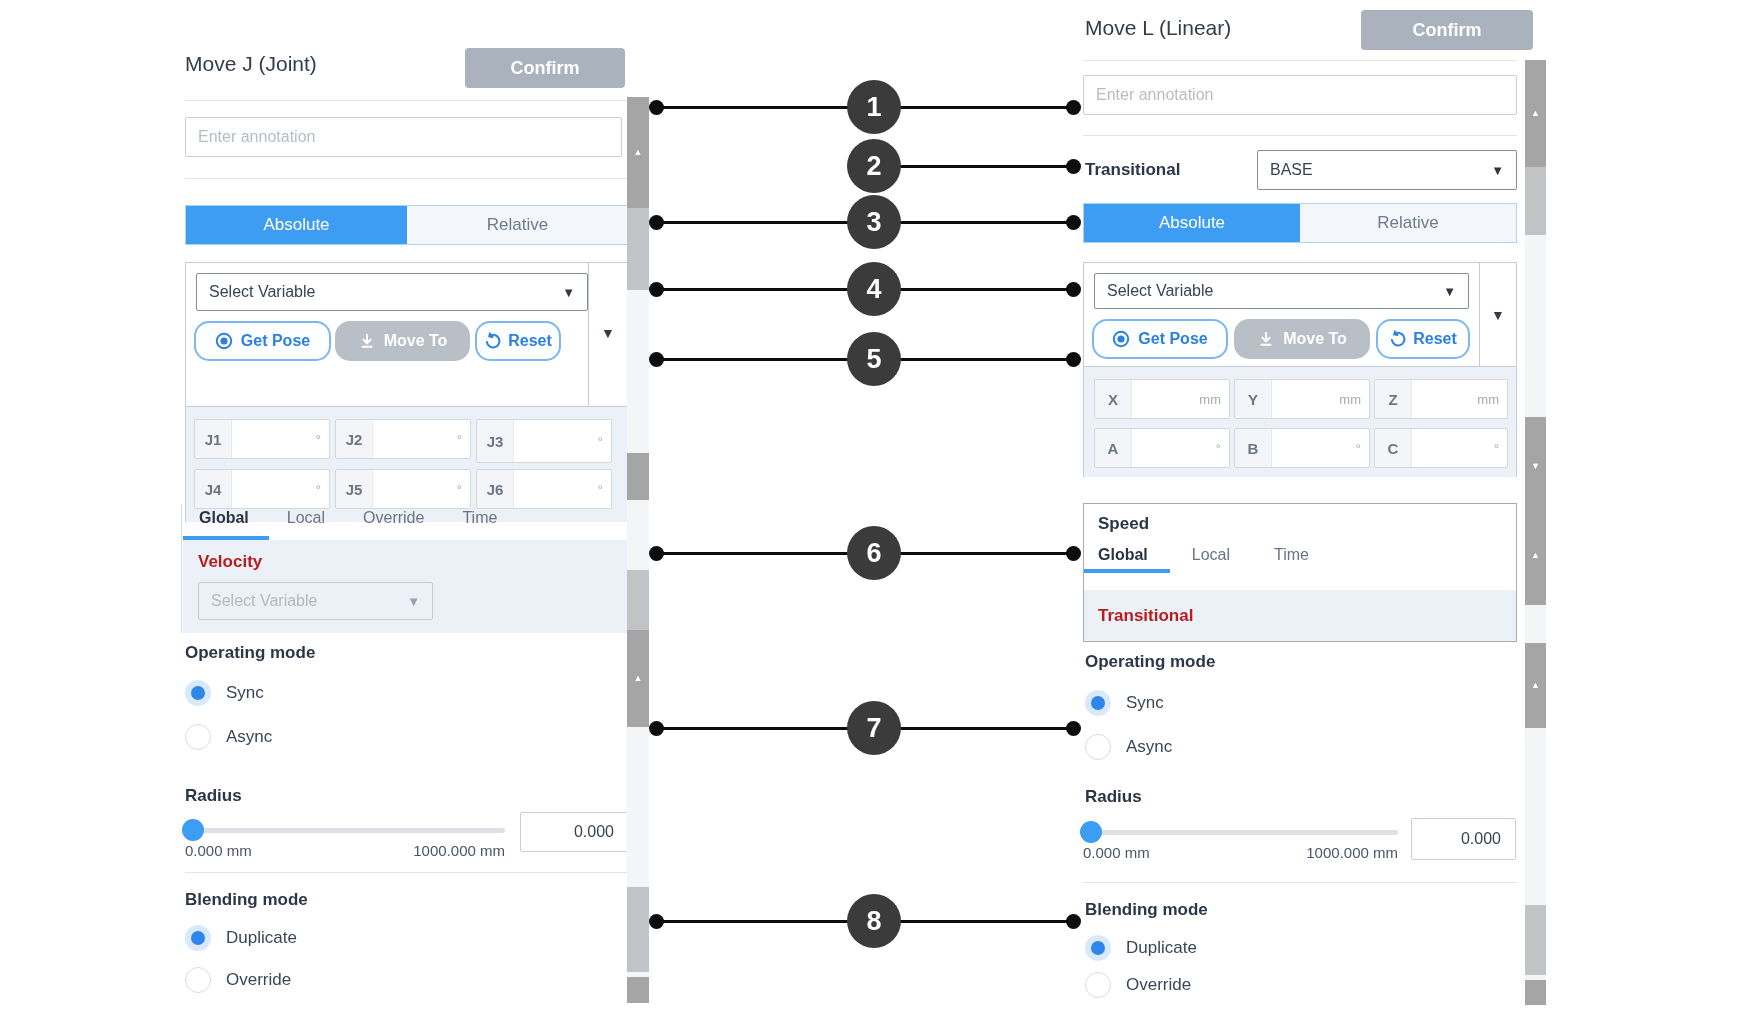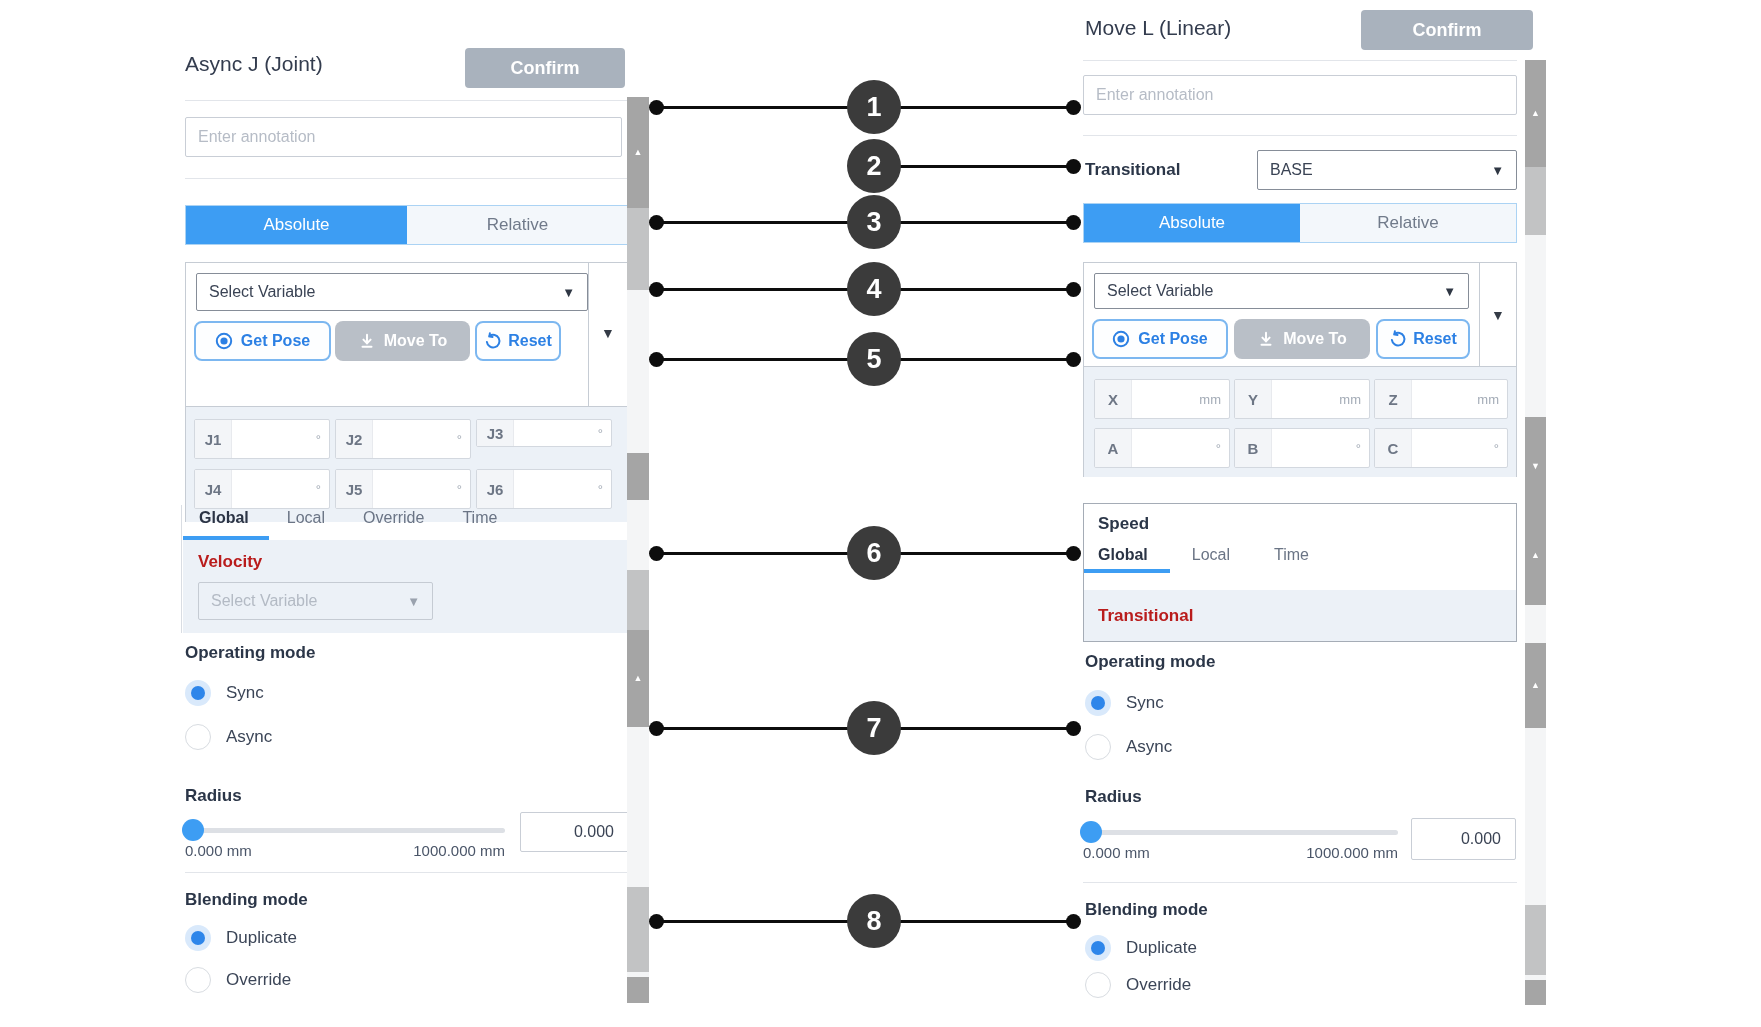--- a/index.html
+++ b/index.html
@@ -100,7 +100,7 @@
 <body>
 
 <div class="panel" style="left:185px;top:40px;width:444px;height:960px;">
-  <div class="abs ptitle" style="left:0;top:12px;">Async J (Joint)</div>
+  <div class="abs ptitle" style="left:0;top:12px;">Move J (Joint)</div>
   <button class="abs confirm-btn" style="left:280px;top:8px;width:160px;height:40px;">Confirm</button>
 
   <div class="abs hdiv" style="left:0;top:60px;width:444px;"></div>

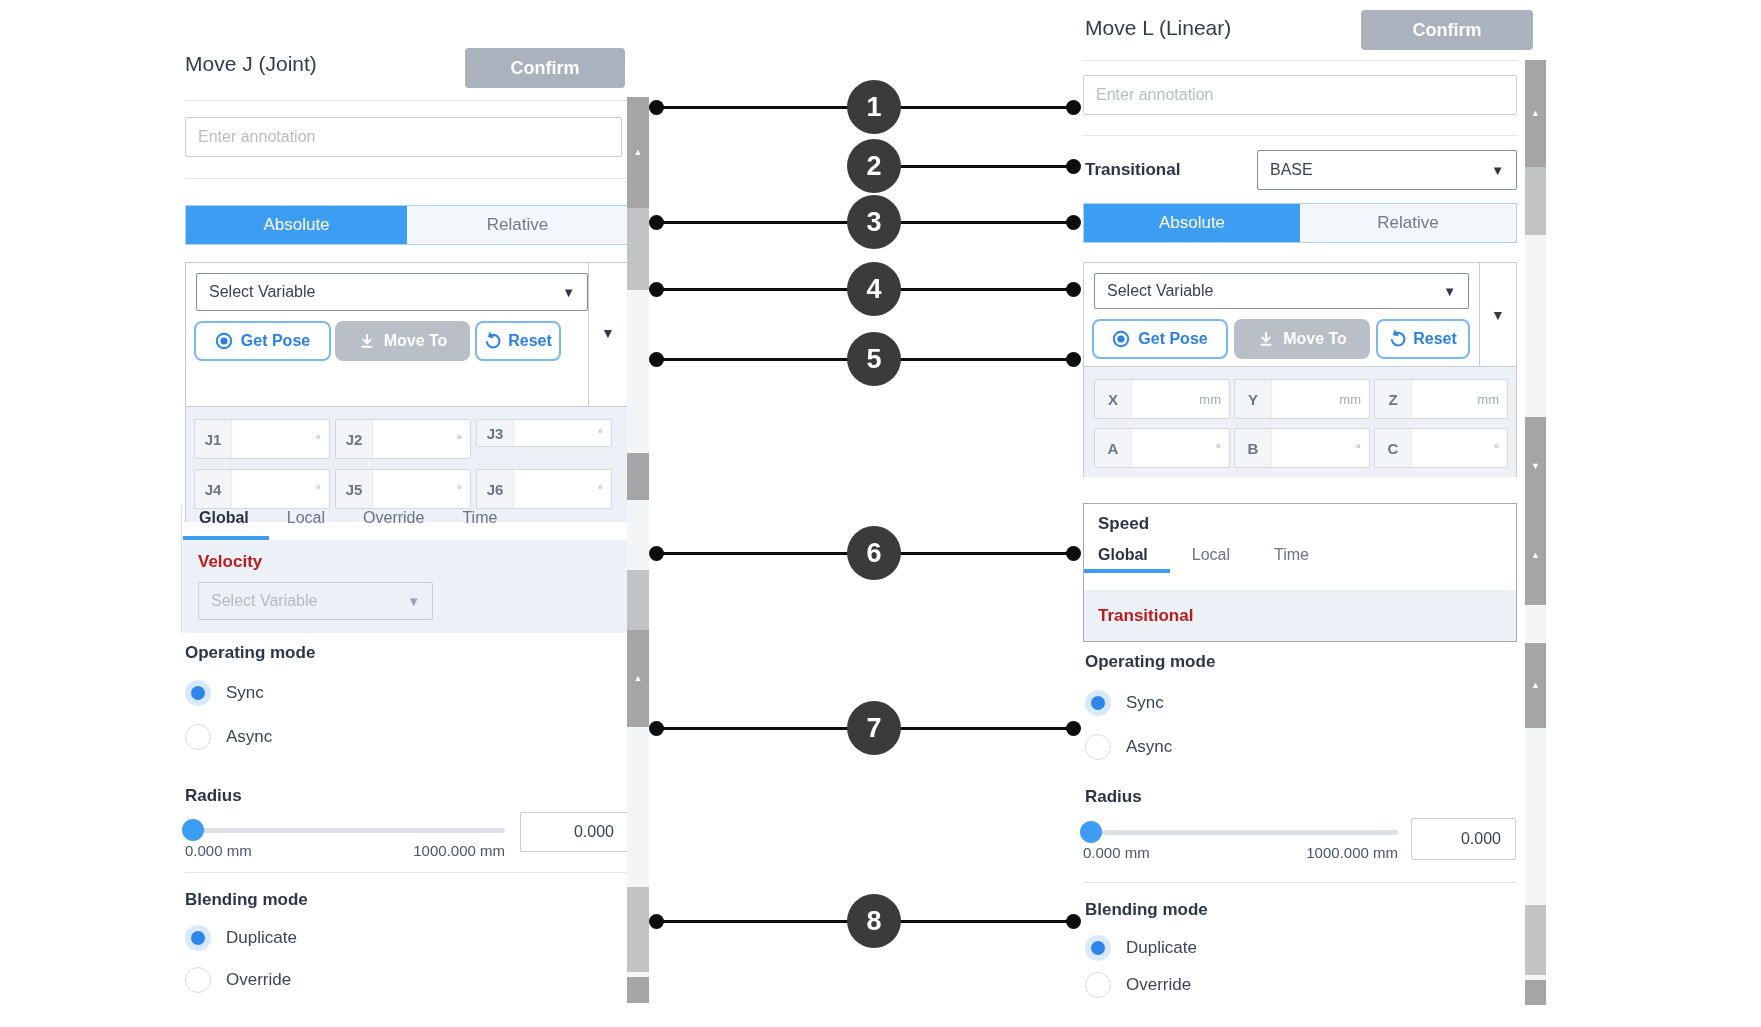--- a/index.html
+++ b/index.html
@@ -32,7 +32,7 @@
   .var-select .vs-text{font-size:16px;color:#3a4354;}
   .var-select .vs-caret{font-size:13px;color:#2f3744;}
   .btn{
-    display:flex;align-items:center;justify-content:center;gap:8px;border-radius:8px;
+    display:flex;align-items:center;justify-content:center;gap:8px;border-radius:15px;
     font-size:16px;font-weight:bold;box-sizing:border-box;cursor:pointer;
   }
   .btn-outline{background:#fdfeff;border:2px solid #7cb7f0;color:#2c80e4;}

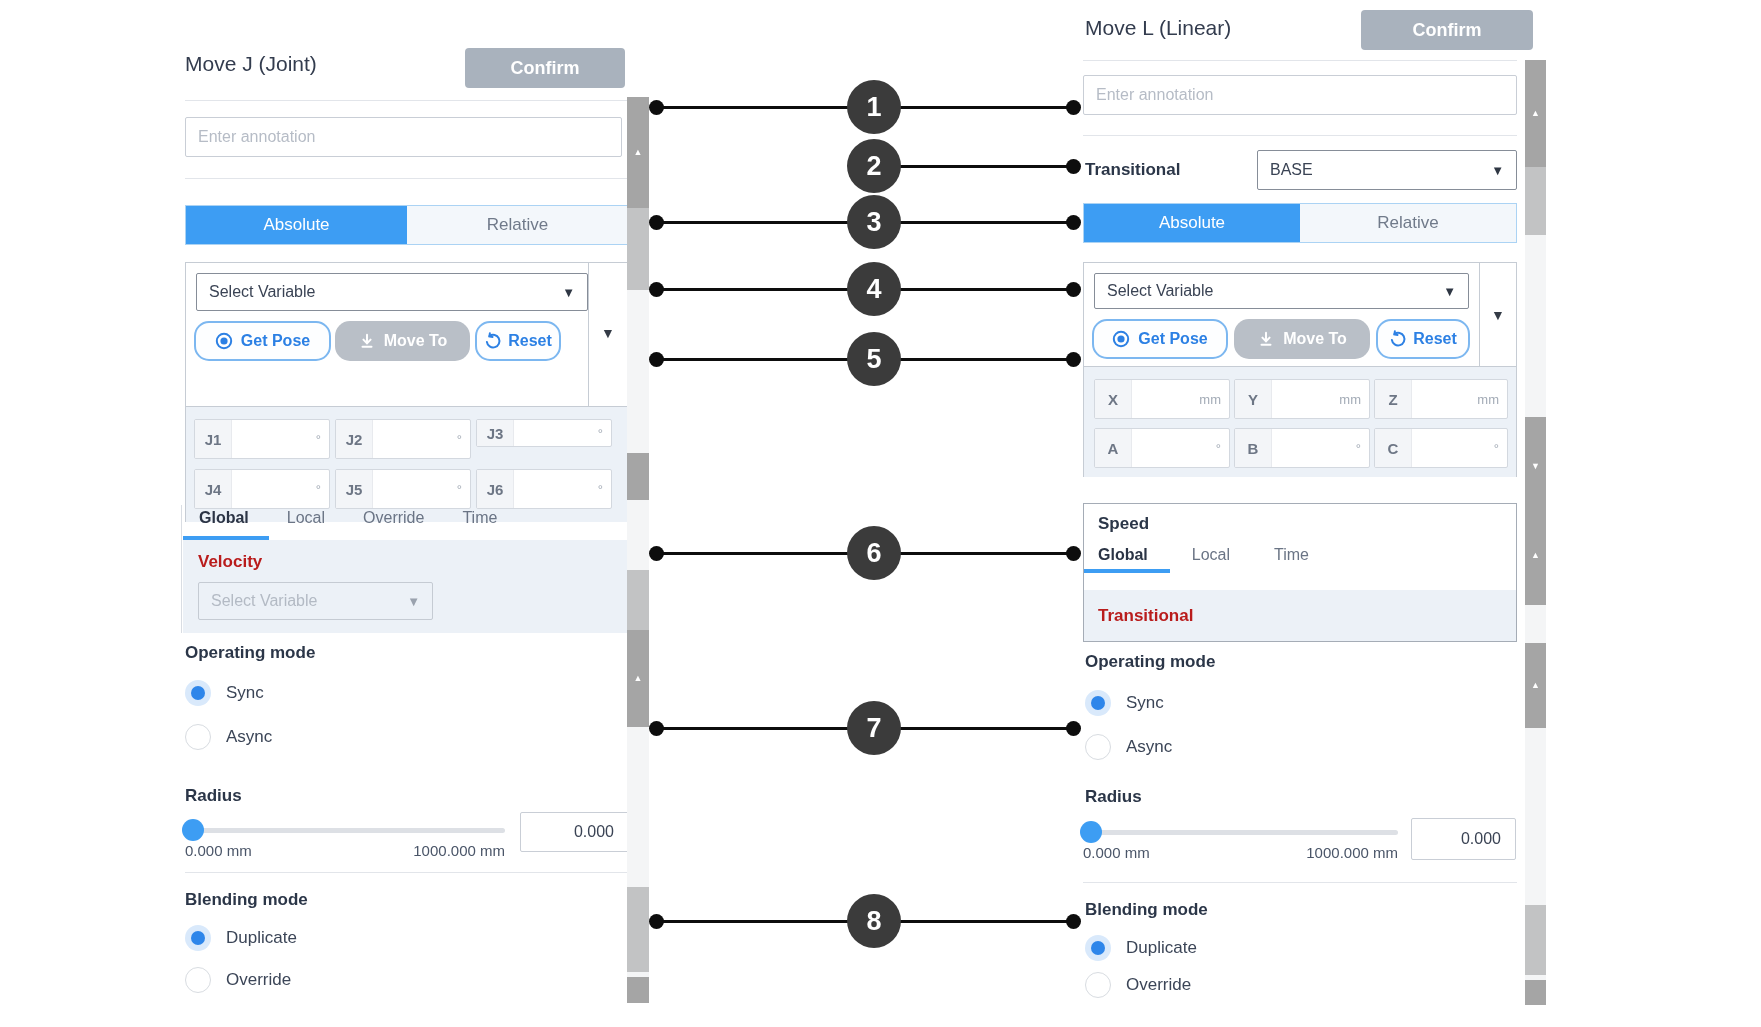--- a/index.html
+++ b/index.html
@@ -159,7 +159,7 @@
         <span class="jinput"></span>
           <span class="junit">°</span>
       </div>
-      <div class="abs jfield" style="left:290px;top:12px;width:136px;height:28px;">
+      <div class="abs jfield" style="left:290px;top:12px;width:136px;height:44px;">
         <span class="jlabel">J3</span>
         <span class="jinput"></span>
           <span class="junit">°</span>

